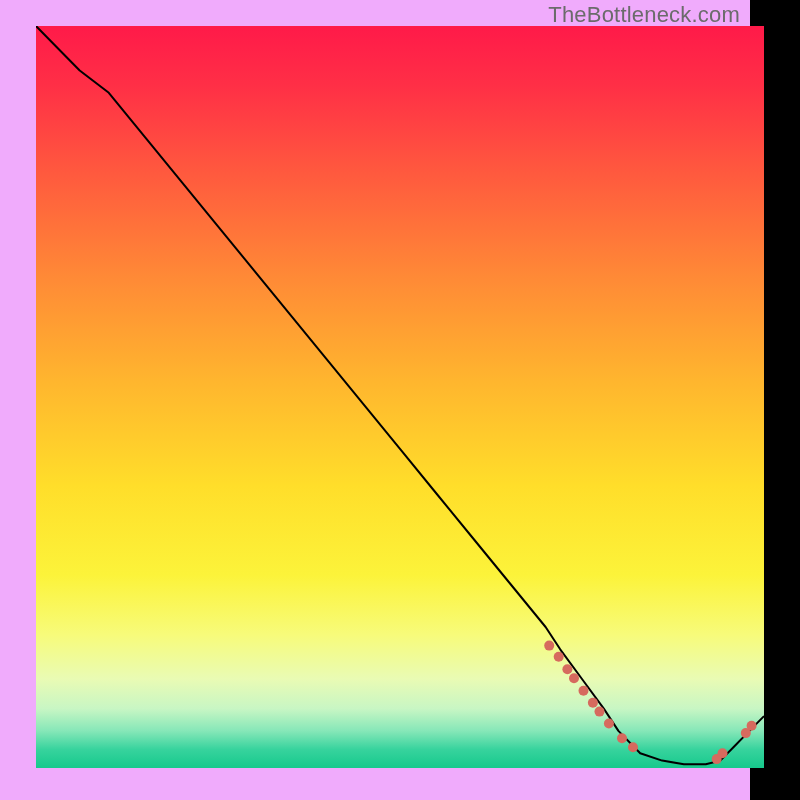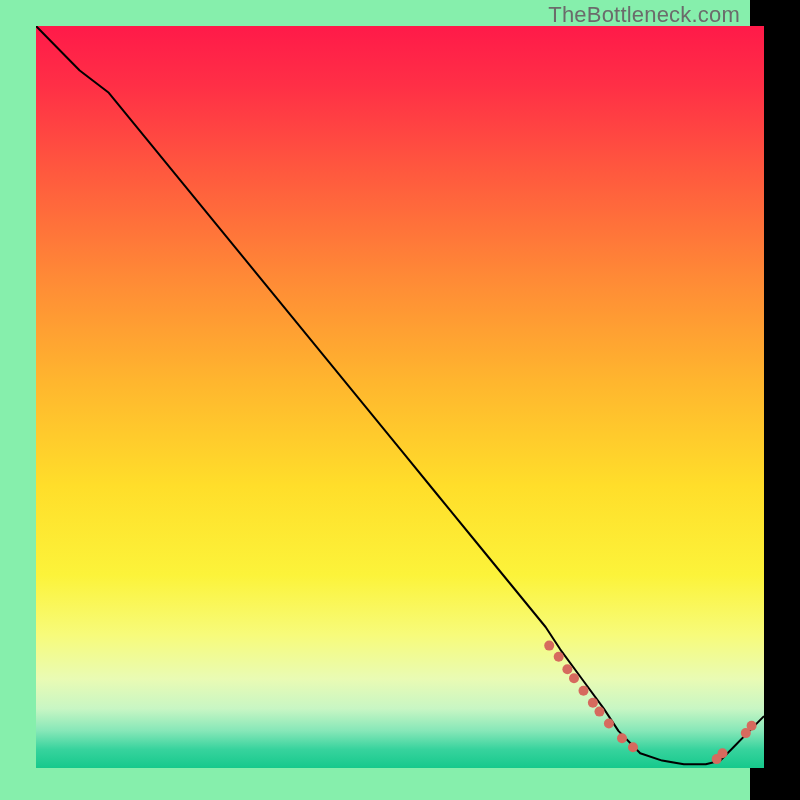--- a/index.html
+++ b/index.html
@@ -15,7 +15,7 @@
     position: relative;
     width: 750px;
     height: 800px;
-    background: #86efac;
+    background: #f0abfc;
   }
   .watermark {
     position: absolute;

